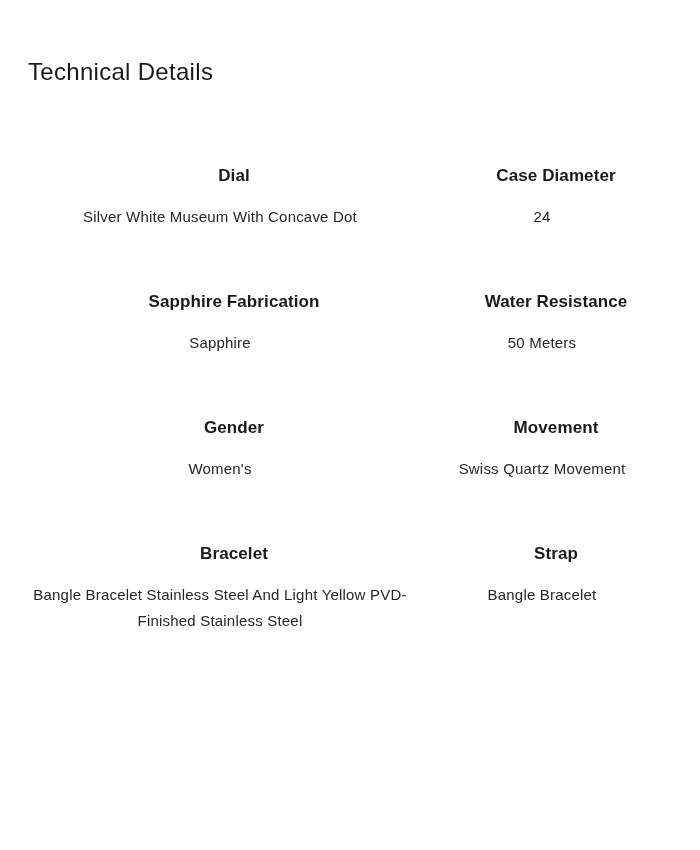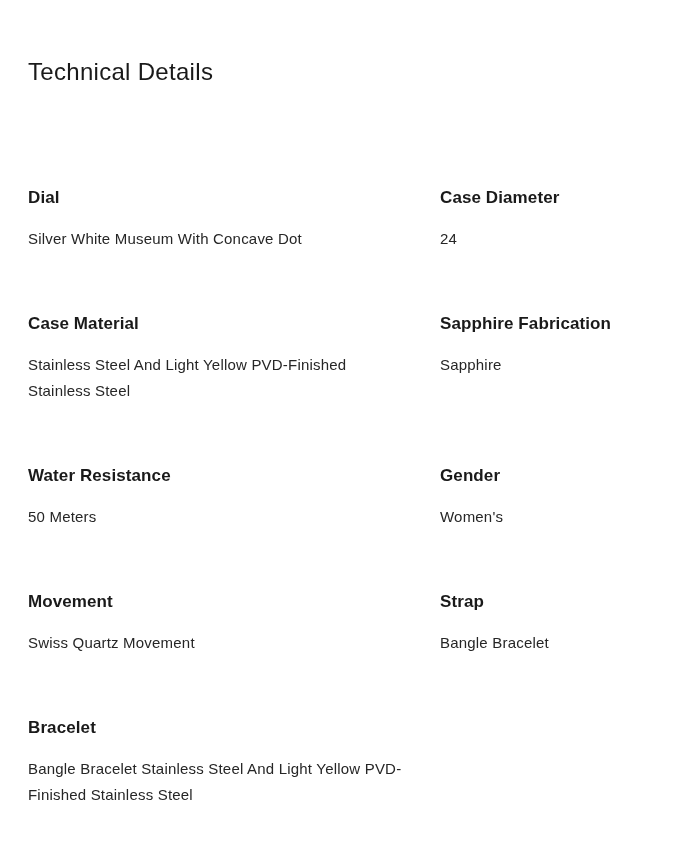--- a/index.html
+++ b/index.html
@@ -27,11 +27,12 @@
     color: var(--title-color, #1a1a1a);
   }
   .grid {
-    margin-top: 102px;
+    margin-top: 80px;
     display: grid;
     grid-template-columns: 412px 1fr;
     column-gap: 0;
     row-gap: 62px;
+    text-align: center;
   }
   .item { min-width: 0; }
   .label {

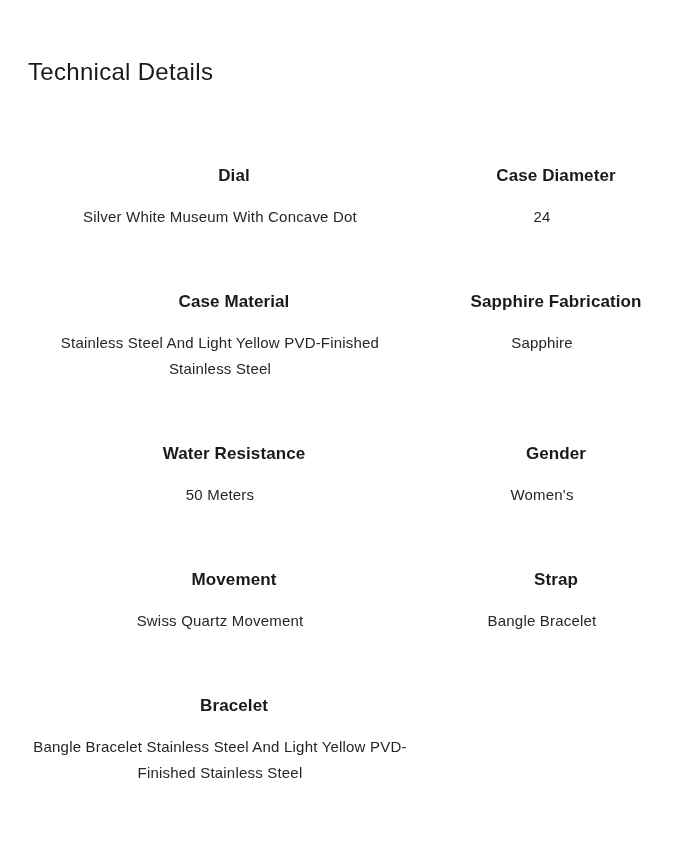--- a/index.html
+++ b/index.html
@@ -68,10 +68,6 @@
     <div class="value">24</div>
   </div>
 
-  <div class="item">
-    <div class="label">Case Material</div>
-    <div class="value">Stainless Steel And Light Yellow PVD-Finished Stainless Steel</div>
-  </div>
 
   <div class="item">
     <div class="label">Sapphire Fabrication</div>

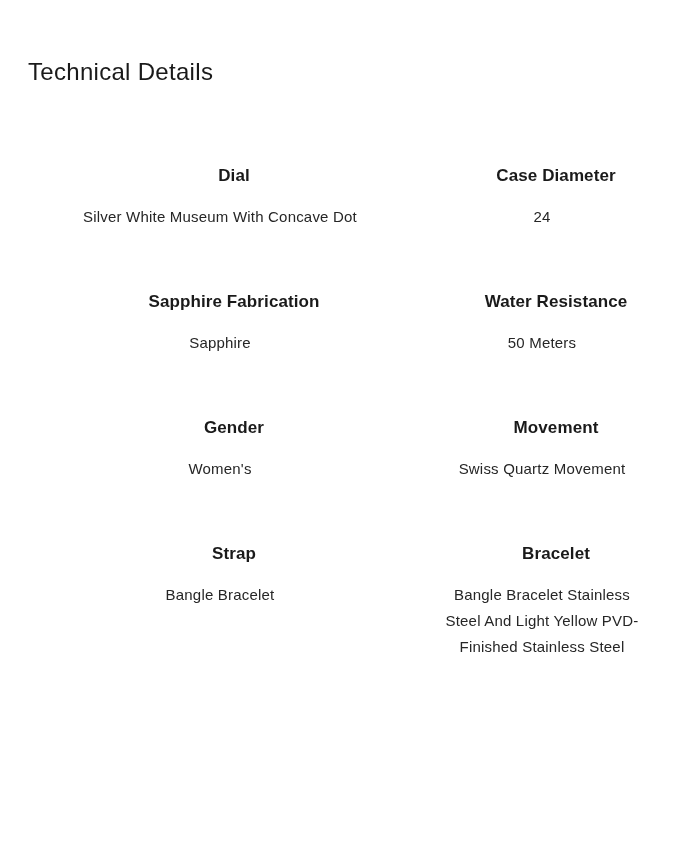--- a/index.html
+++ b/index.html
@@ -90,13 +90,13 @@
   </div>
 
   <div class="item">
-    <div class="label">Strap</div>
-    <div class="value">Bangle Bracelet</div>
+    <div class="label">Bracelet</div>
+    <div class="value">Bangle Bracelet Stainless Steel And Light Yellow PVD-Finished Stainless Steel</div>
   </div>
 
   <div class="item">
-    <div class="label">Bracelet</div>
-    <div class="value">Bangle Bracelet Stainless Steel And Light Yellow PVD-Finished Stainless Steel</div>
+    <div class="label">Strap</div>
+    <div class="value">Bangle Bracelet</div>
   </div>
 </div>
 </main>

